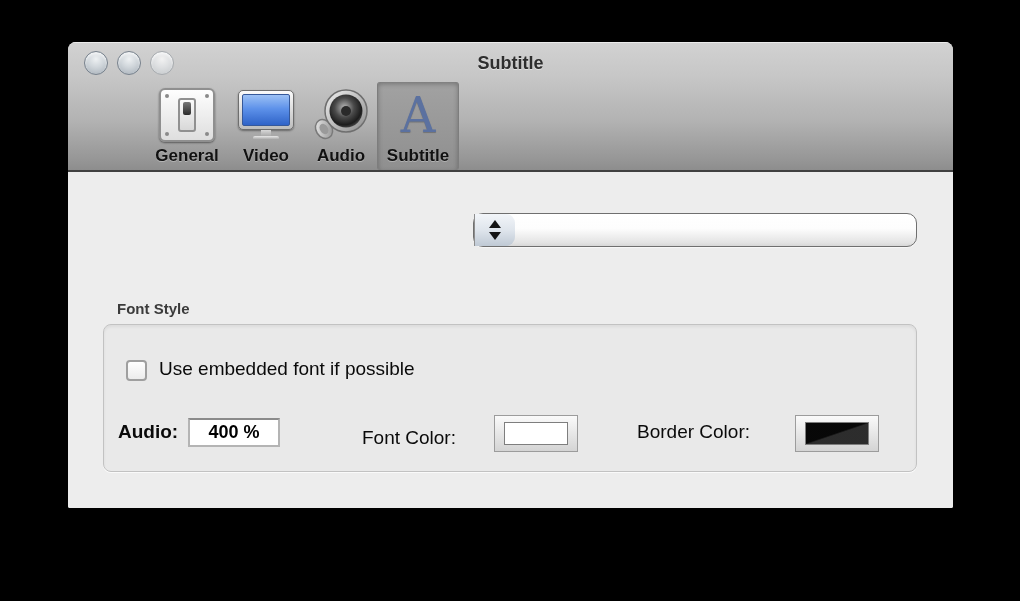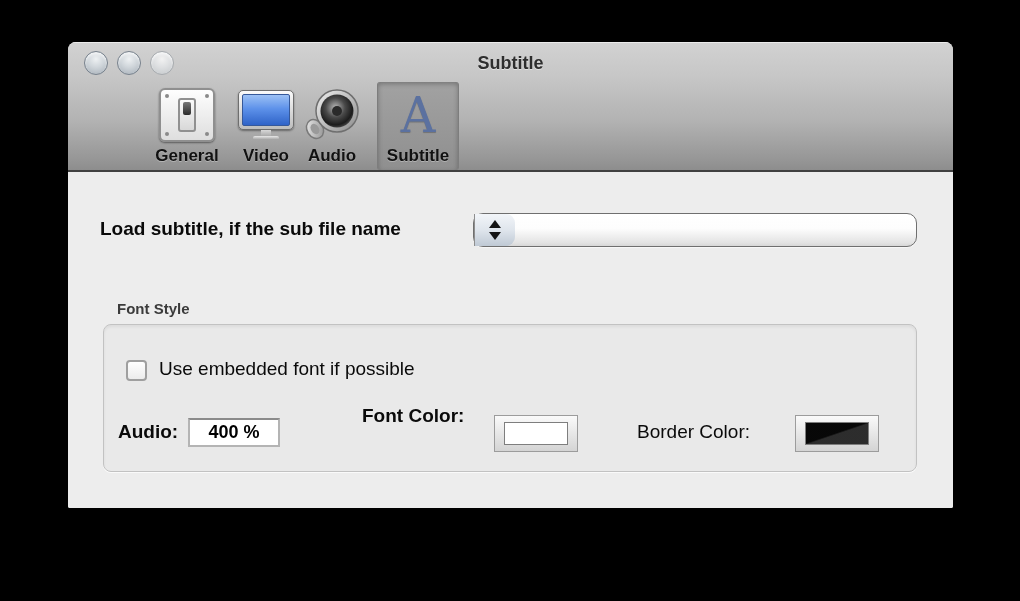--- a/index.html
+++ b/index.html
@@ -133,7 +133,7 @@
         <div class="tb-label">Video</div>
       </div>
 
-      <div class="tb-item" style="left:231px;width:66px;">
+      <div class="tb-item" style="left:240px;width:66px;">
         <div class="tb-iconbox">
           <svg width="58" height="54" viewBox="0 0 58 54">
             <defs>

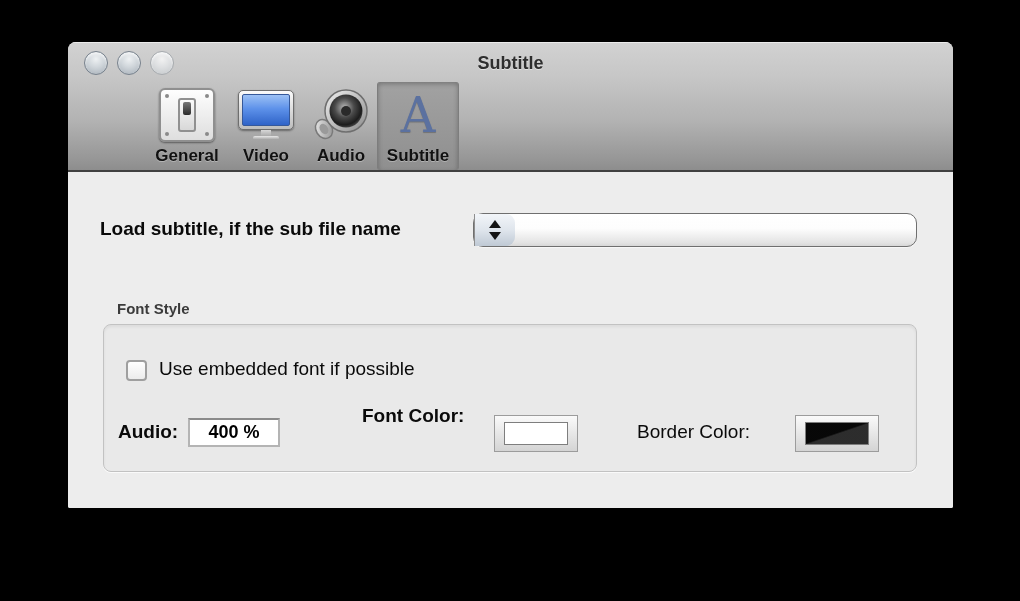--- a/index.html
+++ b/index.html
@@ -168,7 +168,6 @@
 
     <div class="content">
 
-      <div class="load-label">Load subtitle, if the sub file name</div>
 
       <div class="popup">
         <div class="popup-cap">

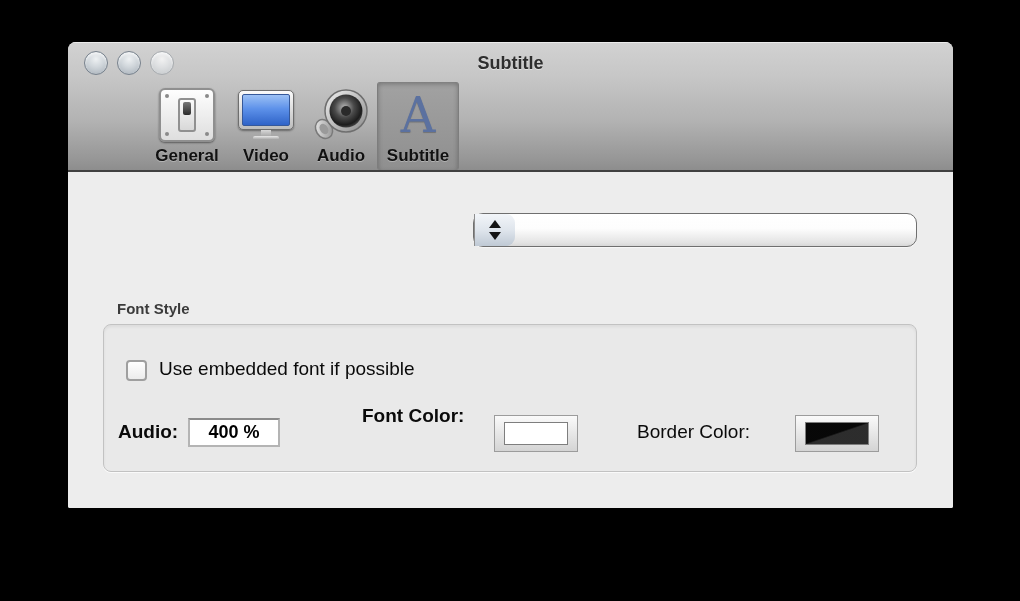--- a/index.html
+++ b/index.html
@@ -83,7 +83,7 @@
     border:2px solid #b4b4b4;border-top-color:#8b8b8b;box-sizing:border-box;
     font-size:18px;font-weight:600;color:#000;text-align:center;line-height:25px;
     font-family:"Liberation Sans",sans-serif;}
-  .fc-label{position:absolute;left:258px;top:80px;font-size:19px;font-weight:700;color:#0a0a0a;}
+  .fc-label{position:absolute;left:258px;top:102px;font-size:19px;font-weight:400;color:#0a0a0a;}
   .bc-label{position:absolute;left:533px;top:96px;font-size:19px;font-weight:400;color:#0a0a0a;}
   .well{position:absolute;top:90px;width:84px;height:37px;border:1px solid #9c9c9c;
     background:linear-gradient(#fafafa,#d4d4d4);box-sizing:border-box;

